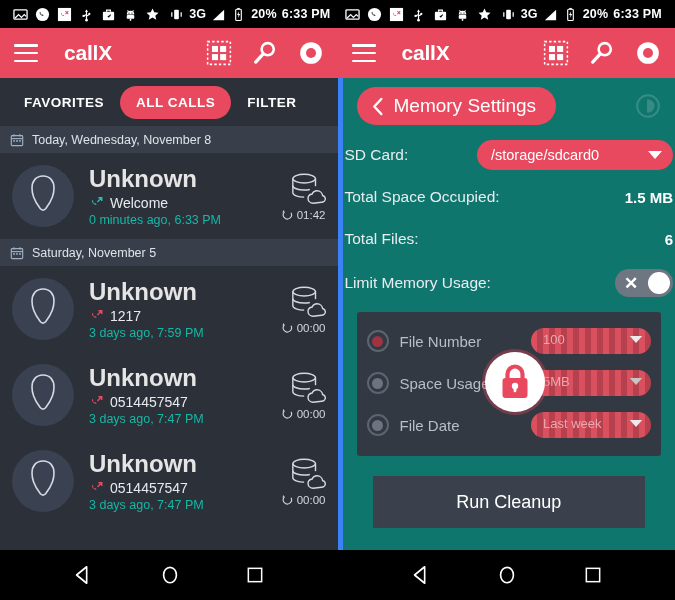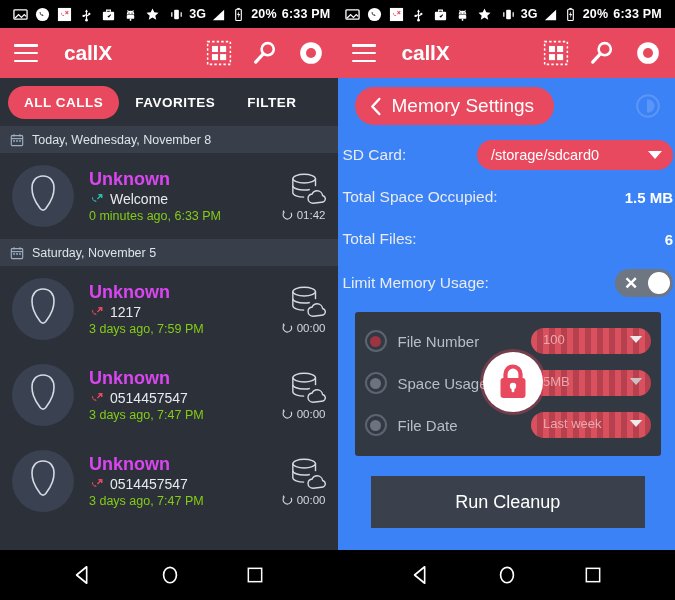--- a/index.html
+++ b/index.html
@@ -322,8 +322,8 @@
     <div class="pane pane-l">
 
       <div class="tabs">
+        <div class="tab">FAVORITES</div>
         <div class="tab active">ALL CALLS</div>
-        <div class="tab">FAVORITES</div>
         <div class="tab">FILTER</div>
       </div>
 

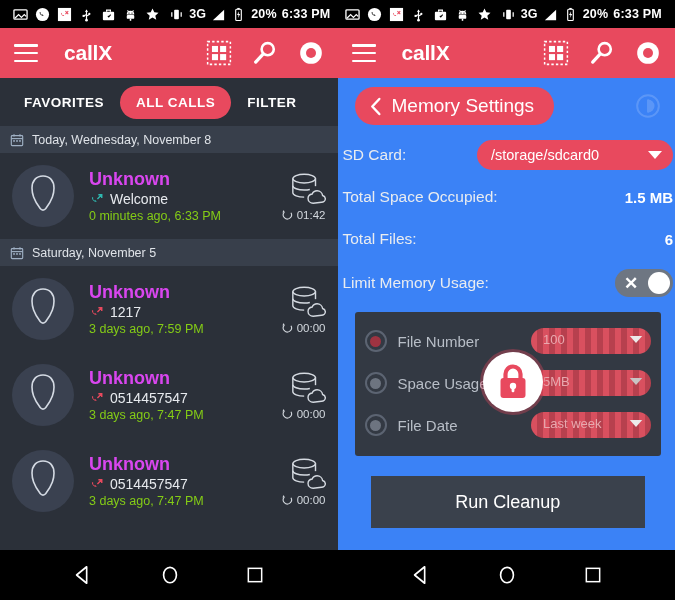--- a/index.html
+++ b/index.html
@@ -39,7 +39,7 @@
   .panes{ display:flex; height:472px; }
   .pane{ width:337.5px; height:100%; position:relative; overflow:hidden; }
   .pane-l{ background:#2b3039; }
-  .pane-r{ background:#3b82f6; border-left:3px solid #3b82f6; }
+  .pane-r{ background:#0f766e; border-left:5px solid #3b82f6; }
 
   
   .tabs{ height:48px; display:flex; align-items:center; padding:0 8px;

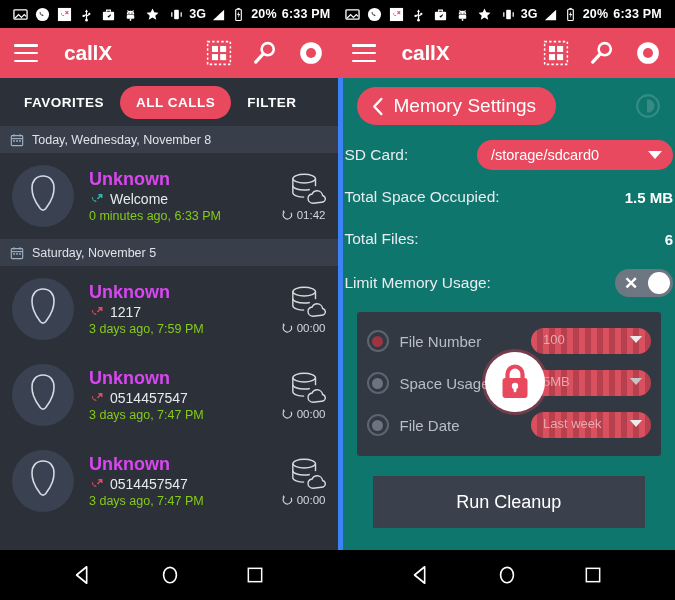--- a/index.html
+++ b/index.html
@@ -63,7 +63,7 @@
     display:flex; align-items:center; justify-content:center; flex:0 0 62px;
   }
   .callinfo{ margin-left:15px; flex:1 1 auto; min-width:0; }
-  .cname{ font-size:18px; font-weight:bold; color:#d946ef; line-height:1.15; }
+  .cname{ font-size:24px; font-weight:bold; color:#e5e5e5; line-height:1.15; }
   .cnum{ display:flex; align-items:center; gap:6px; margin-top:2px; }
   .cnum span{ font-size:14px; color:#e7eaee; }
   .ctime{ font-size:12.5px; color:#84cc16; margin-top:2px; }

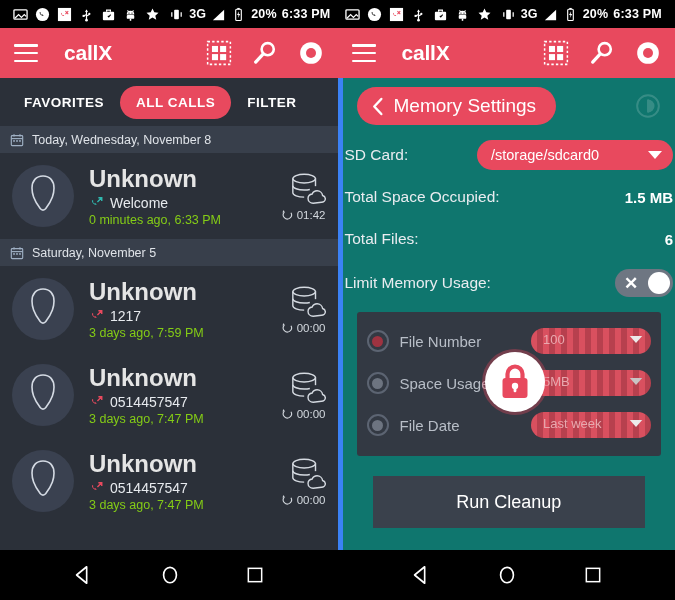--- a/index.html
+++ b/index.html
@@ -66,7 +66,7 @@
   .cname{ font-size:24px; font-weight:bold; color:#e5e5e5; line-height:1.15; }
   .cnum{ display:flex; align-items:center; gap:6px; margin-top:2px; }
   .cnum span{ font-size:14px; color:#e7eaee; }
-  .ctime{ font-size:12.5px; color:#84cc16; margin-top:2px; }
+  .ctime{ font-size:12.5px; color:#14b8a6; margin-top:2px; }
   .callmeta{ width:56px; flex:0 0 56px; display:flex; flex-direction:column;
              align-items:flex-end; gap:3px; }
   .dur{ display:flex; align-items:center; gap:4px; font-size:11.5px; color:#d3d8de; }

